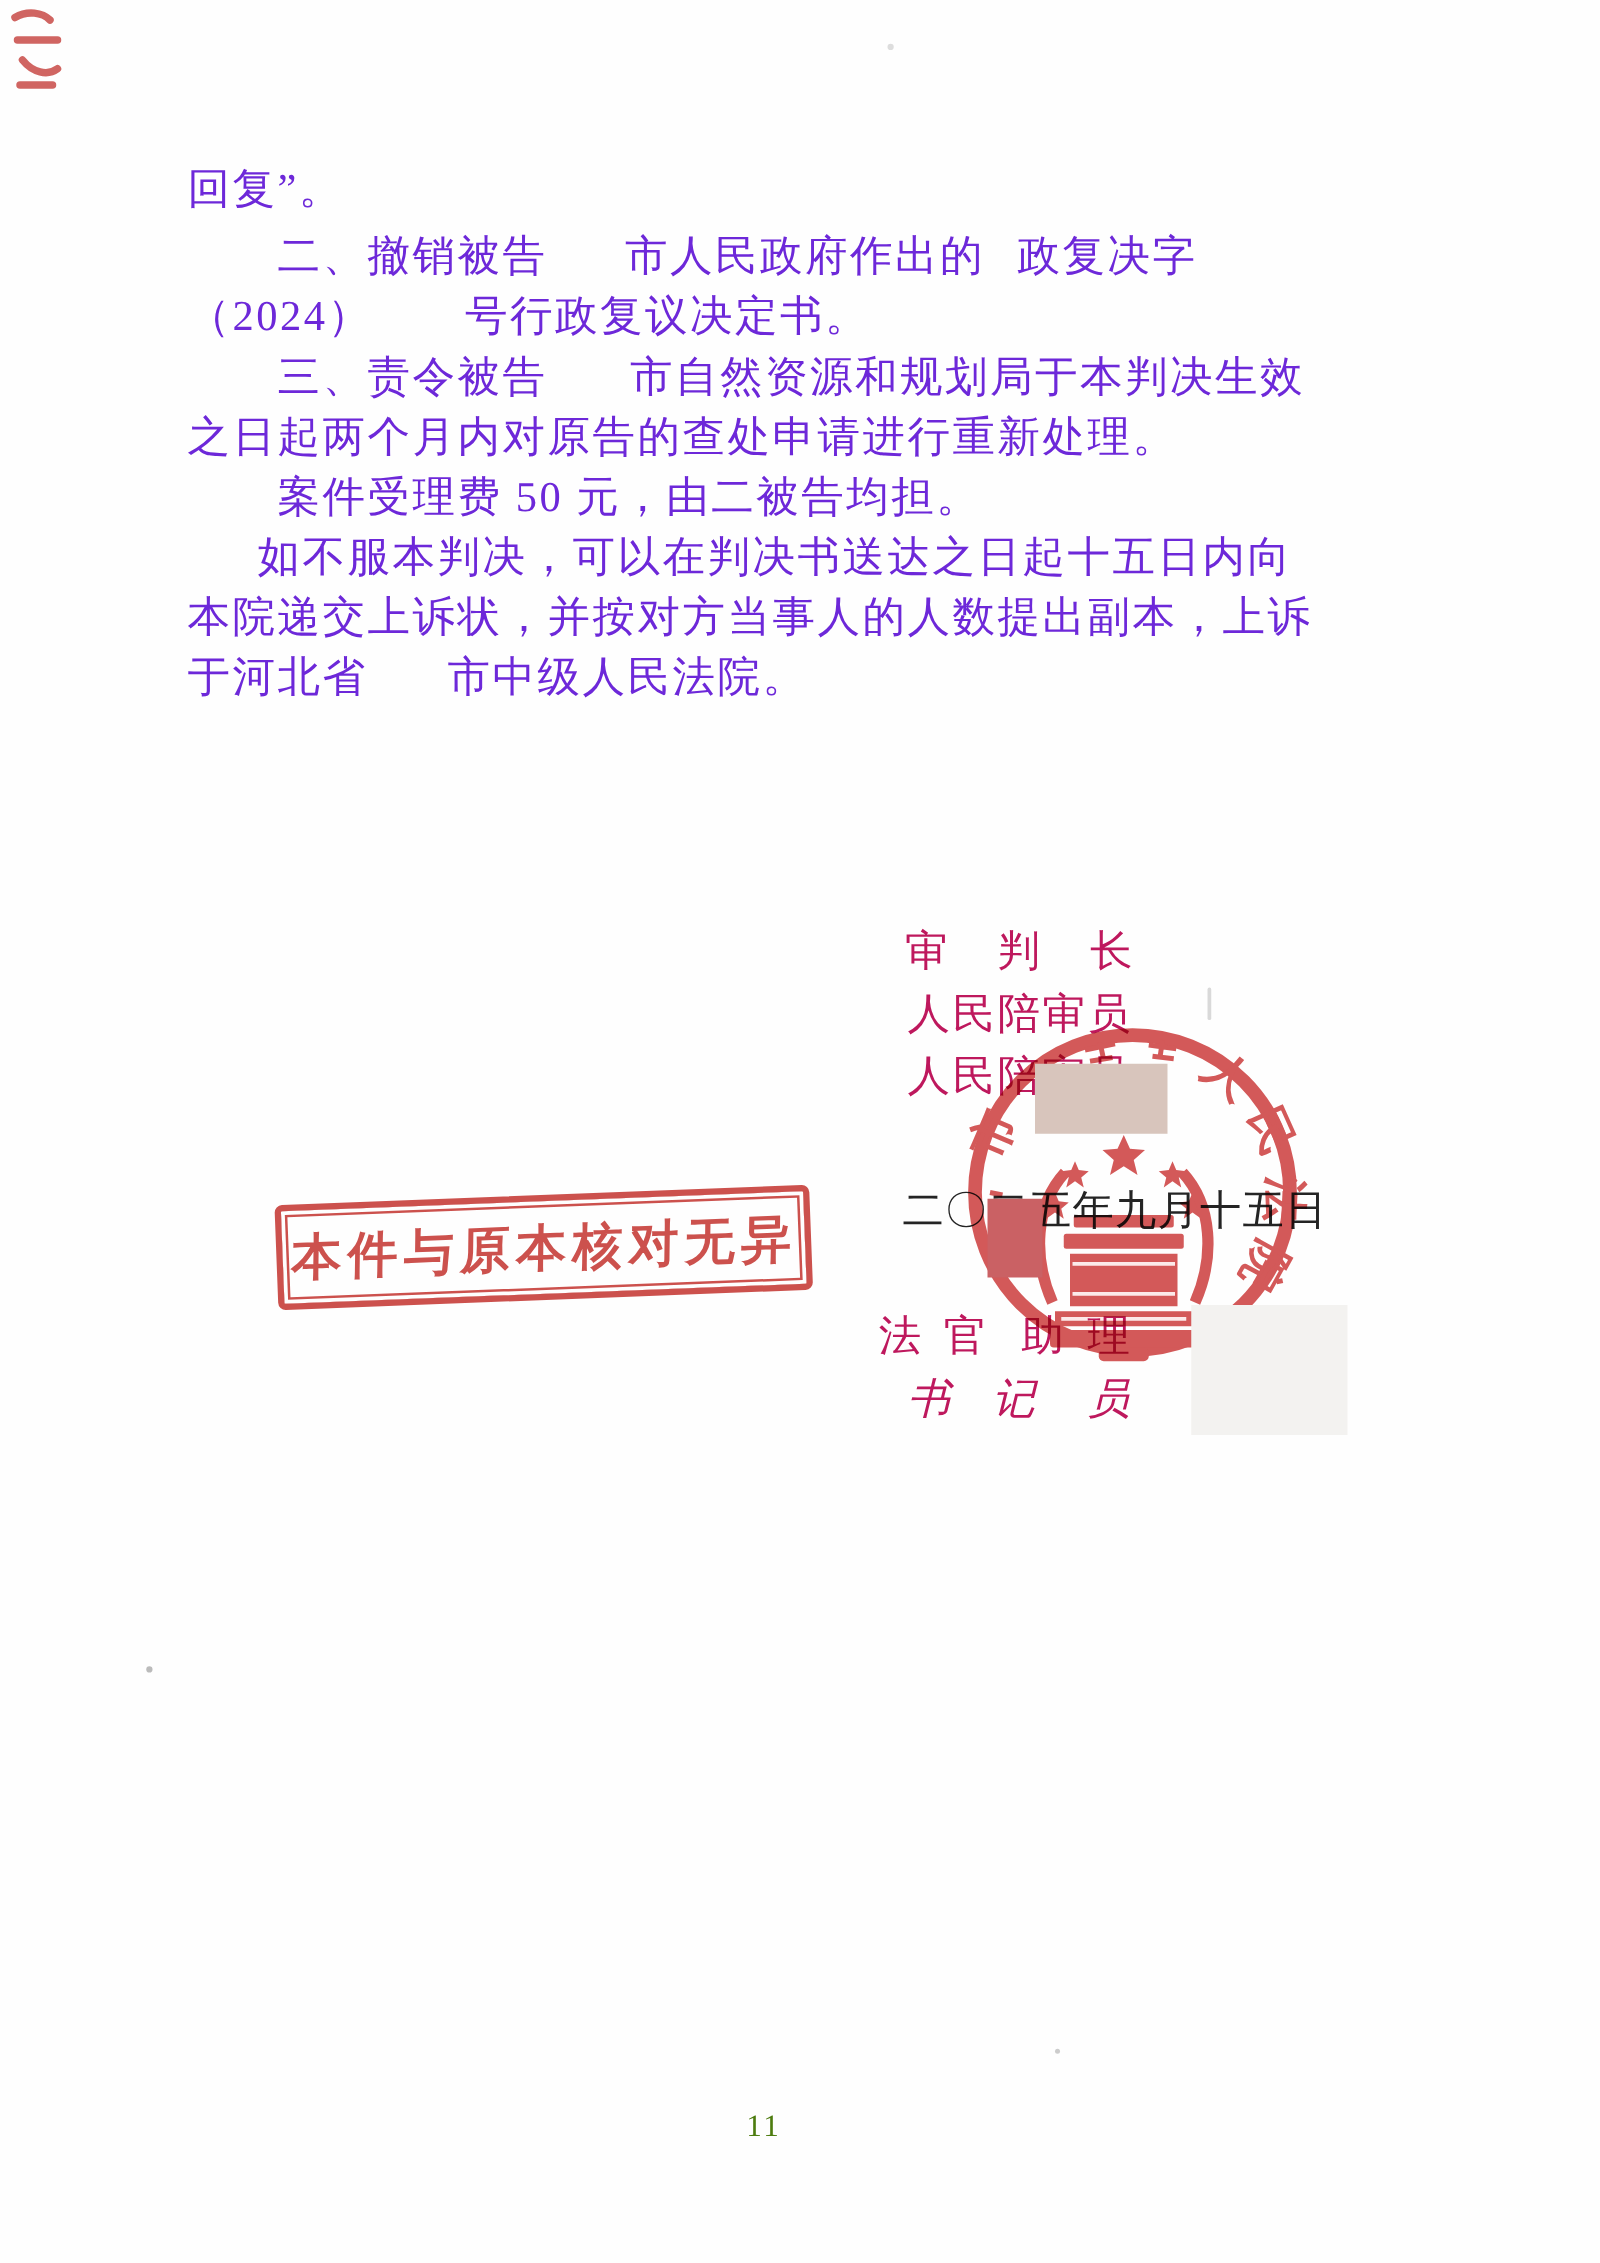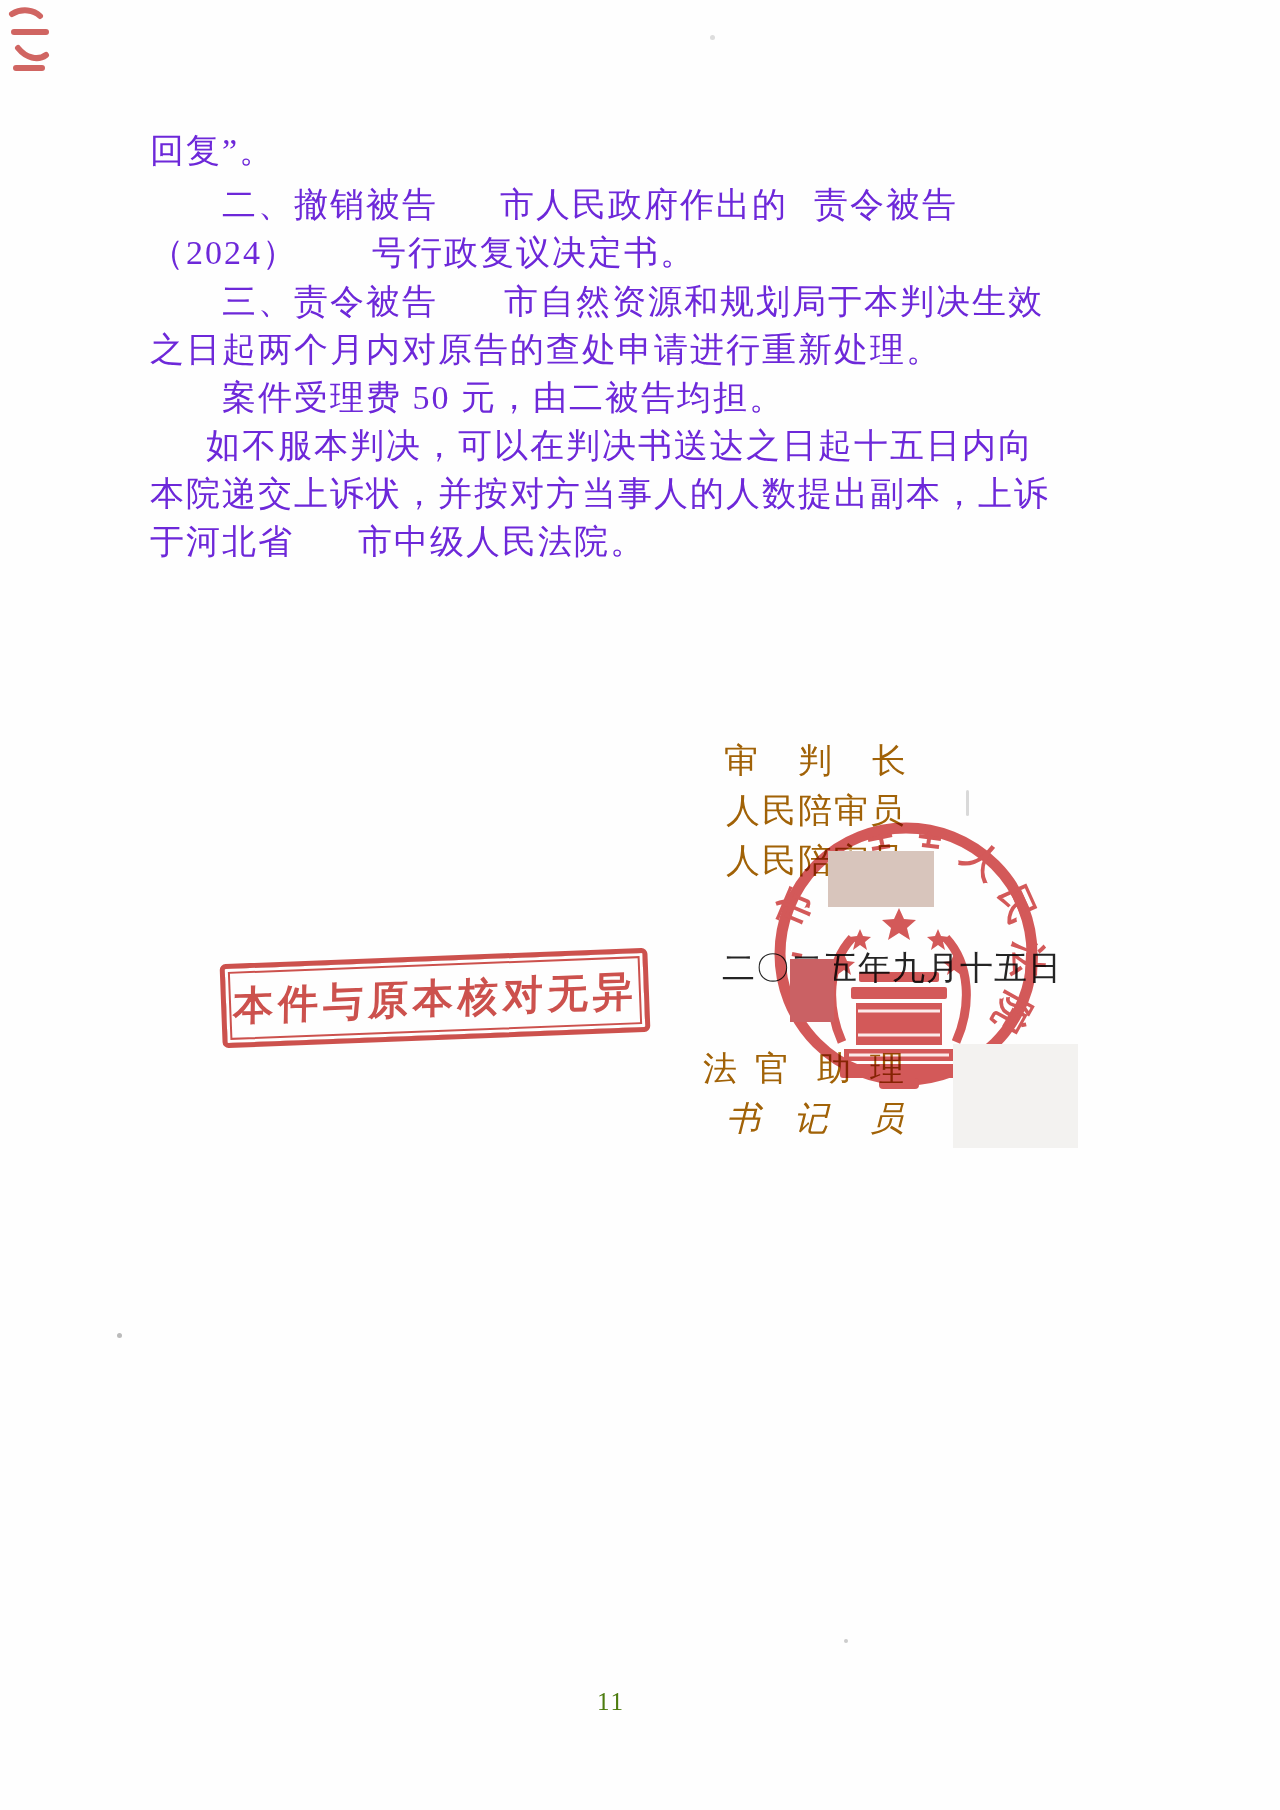--- a/index.html
+++ b/index.html
@@ -59,7 +59,7 @@
 
   <div class="textblock">
     <div class="line" style="top:128px;left:150px;"><span class="seg">回复”。</span></div>
-    <div class="line" style="top:182px;left:222px;"><span class="seg">二、撤销被告</span><span class="gap" style="width: 62px;"></span><span class="seg">市人民政府作出的</span><span class="gap" style="width: 26px;"></span><span class="seg">责令被告</span></div>
+    <div class="line" style="top:182px;left:222px;"><span class="seg">二、撤销被告</span><span class="gap" style="width: 62px;"></span><span class="seg">市人民政府作出的</span><span class="gap" style="width: 26px;"></span><span class="seg">政复决字</span></div>
     <div class="line" style="top:230px;left:150px;"><span class="seg">（2024）</span><span class="gap" style="width: 74px;"></span><span class="seg">号行政复议决定书。</span></div>
     <div class="line" style="top:279px;left:222px;"><span class="seg">三、责令被告</span><span class="gap" style="width: 66px;"></span><span class="seg">市自然资源和规划局于本判决生效</span></div>
     <div class="line" style="top:327px;left:150px;"><span class="seg">之日起两个月内对原告的查处申请进行重新处理。</span></div>

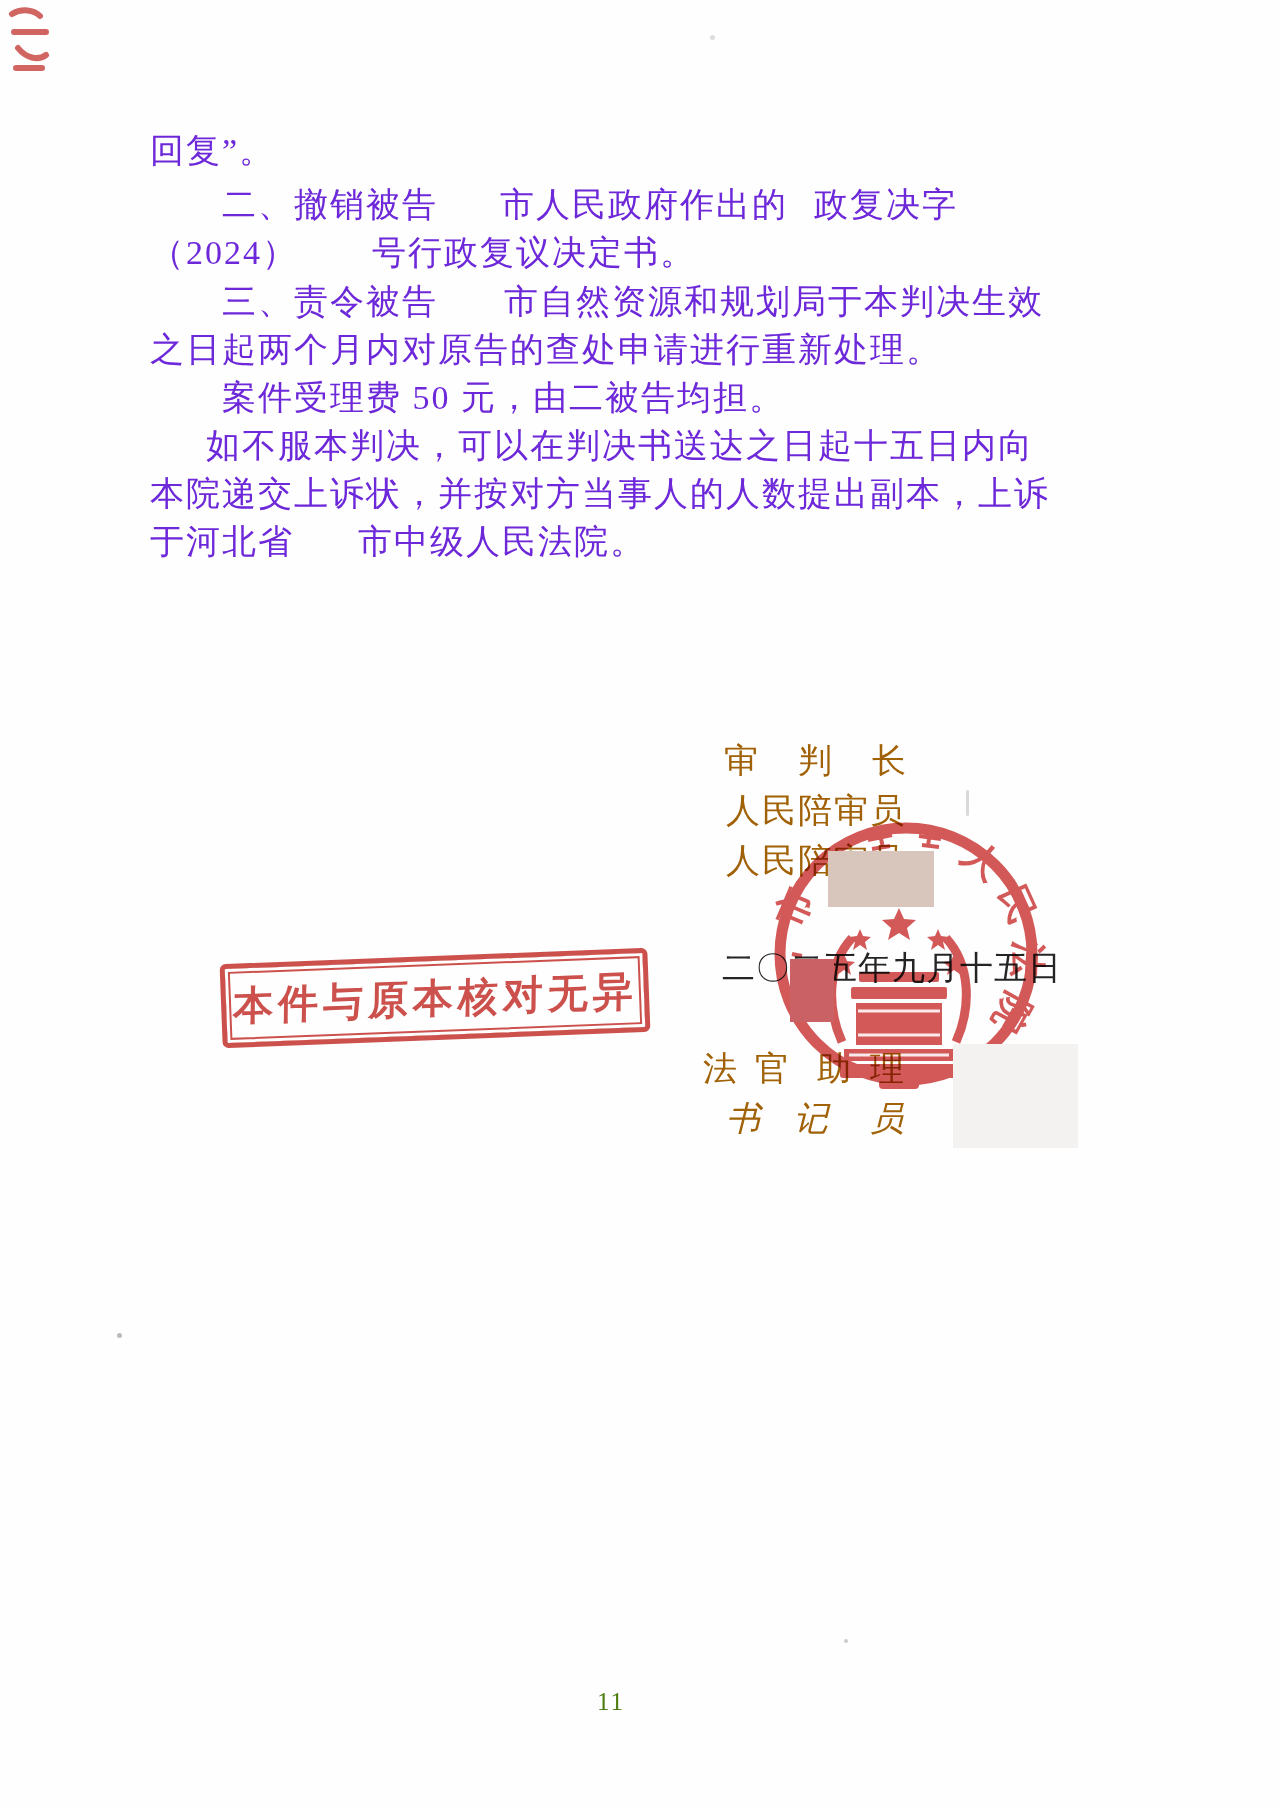--- a/index.html
+++ b/index.html
@@ -18,7 +18,7 @@
   .line .gap{display:inline-block;vertical-align:top;}
   
   .sig{
-    position:absolute;white-space:nowrap;font-size:34px;color:#a16207;
+    position:absolute;white-space:nowrap;font-size:34px;color:#be185d;
     letter-spacing:2px;
   }
   .sig .seg{display:inline-block;vertical-align:top;}

